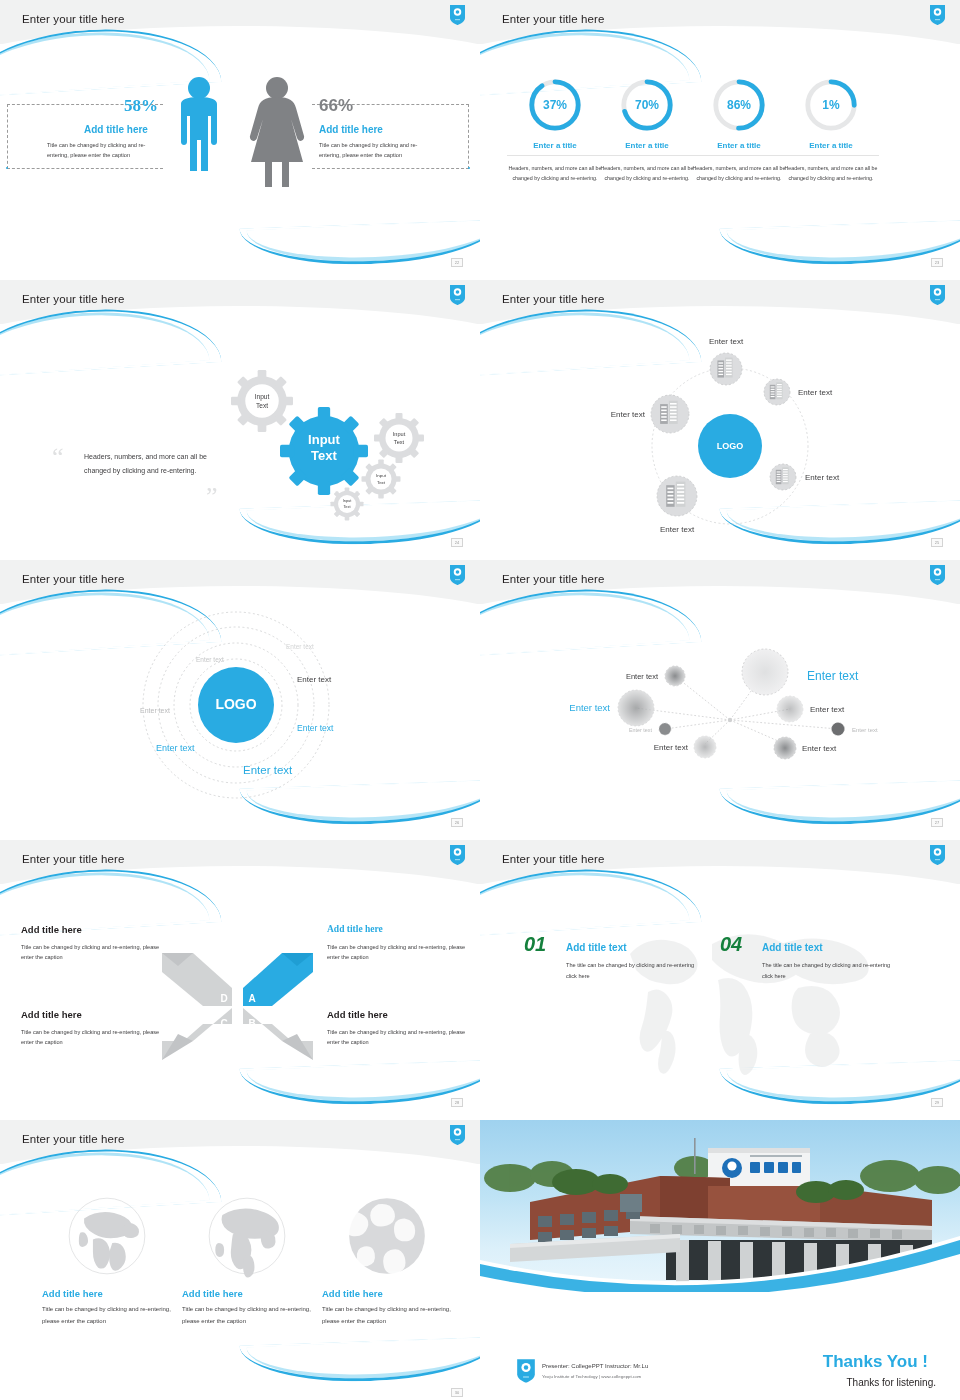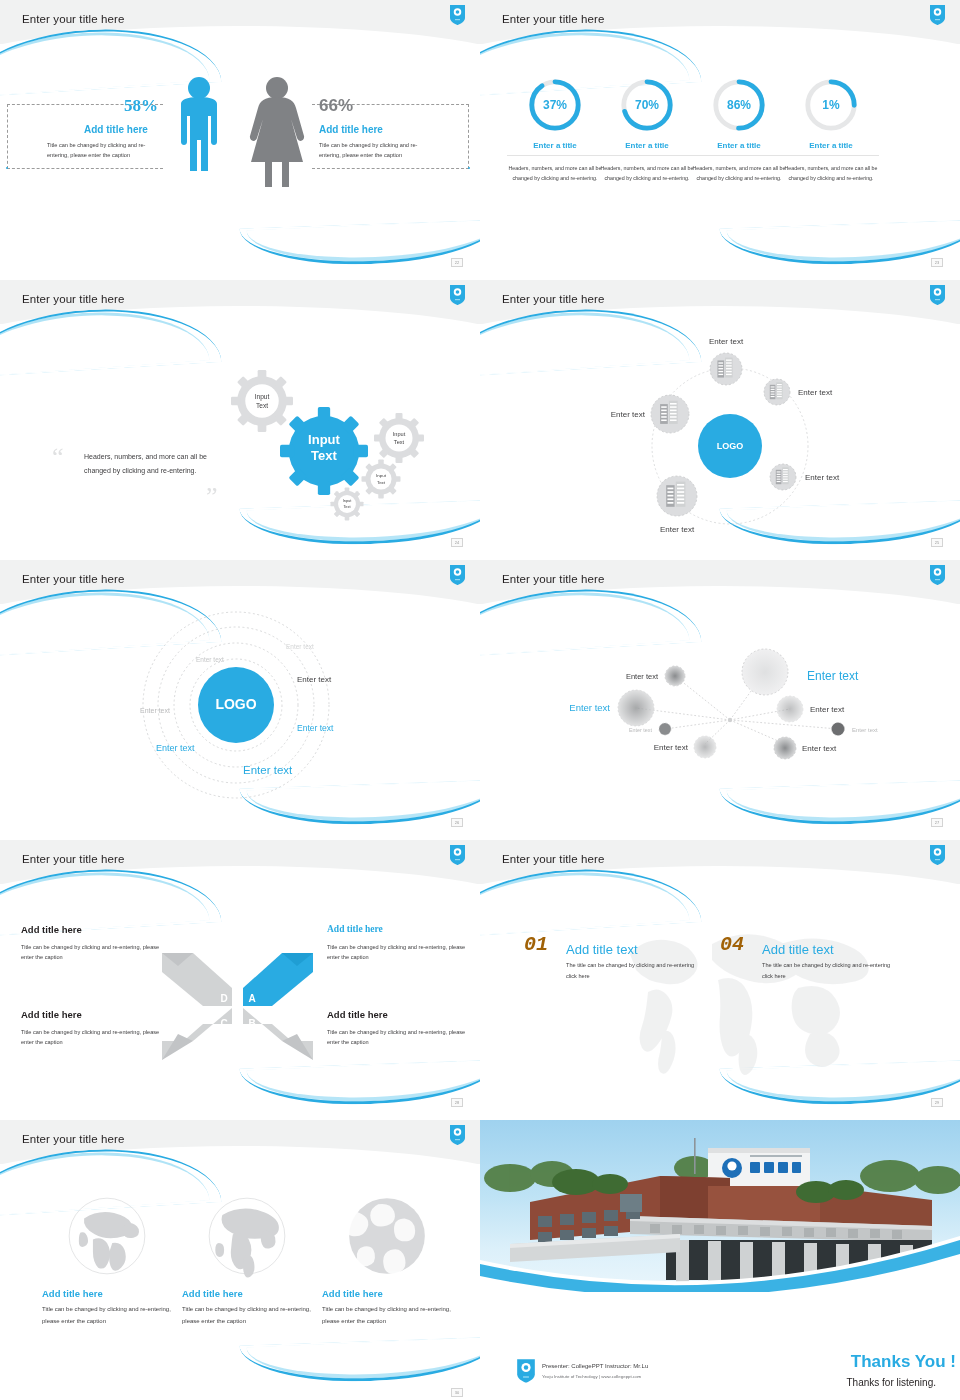--- a/index.html
+++ b/index.html
@@ -117,7 +117,7 @@
   .s7-p { position:absolute; font-size:5.6px; color:#414042; line-height:1.85; width:140px; }
 
   
-  .num { position:absolute; font-size:20px; font-weight:bold; font-style:italic; color:#a16207;font-family:Liberation Mono, monospace; }
+  .num { position:absolute; font-size:20px; font-weight:bold; font-style:italic; color:#15803d; }
   .s8-h { position:absolute; font-size:13px; font-weight:normal; color:#29abe2; }
   .s8-p { position:absolute; font-size:5.6px; color:#414042; line-height:1.9; width:140px; }
 

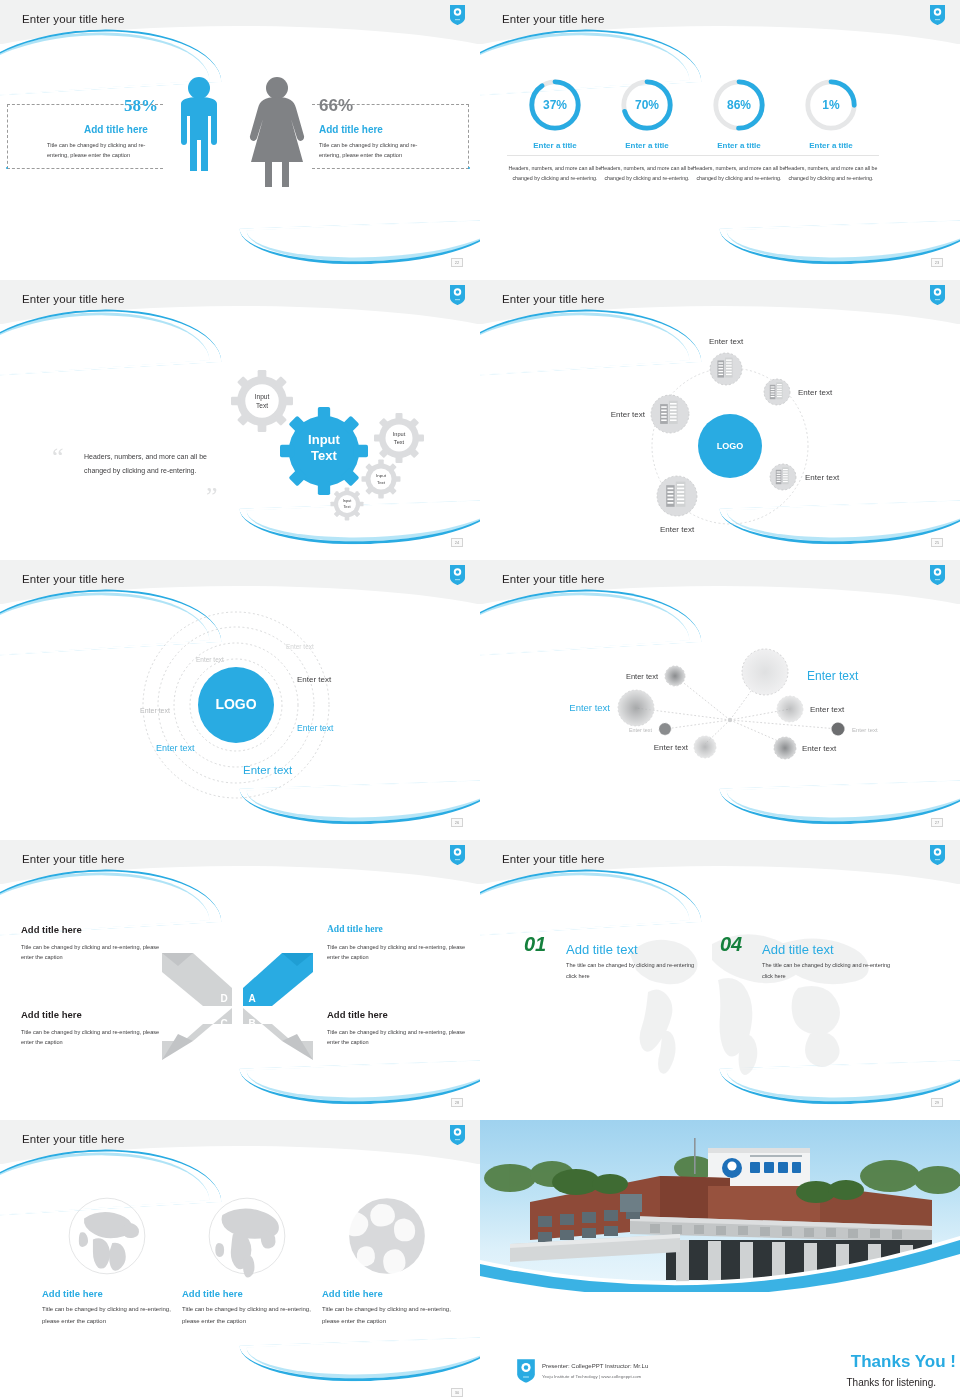--- a/index.html
+++ b/index.html
@@ -118,7 +118,7 @@
 
   
   .num { position:absolute; font-size:20px; font-weight:bold; font-style:italic; color:#15803d; }
-  .s8-h { position:absolute; font-size:13px; font-weight:normal; color:#29abe2; }
+  .s8-h { position:absolute; font-size:10px; font-weight:bold; color:#29abe2; }
   .s8-p { position:absolute; font-size:5.6px; color:#414042; line-height:1.9; width:140px; }
 
   

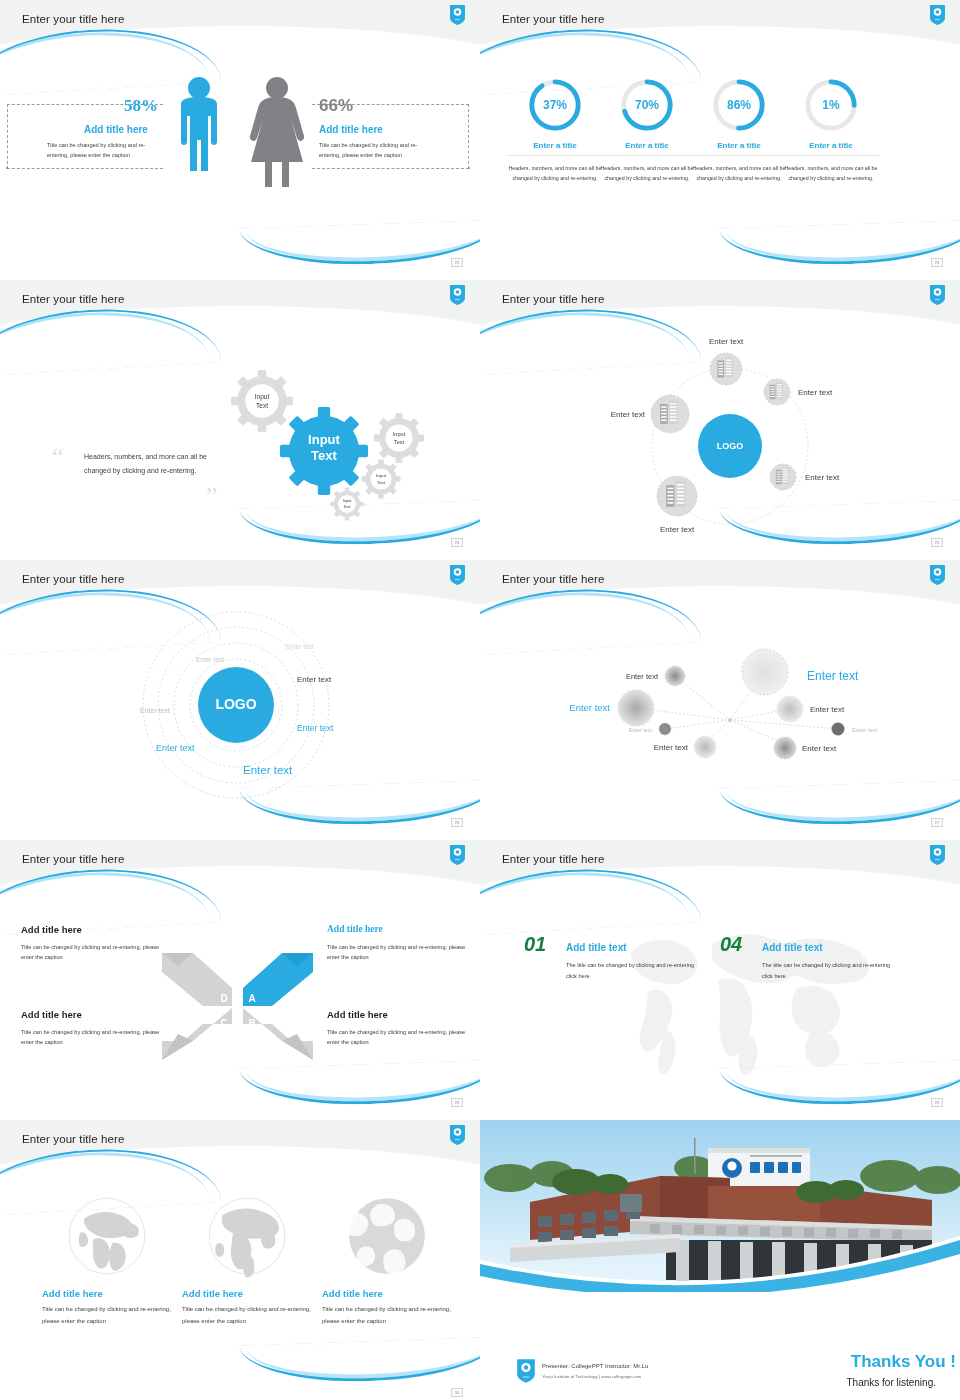--- a/index.html
+++ b/index.html
@@ -131,7 +131,7 @@
   .photo { position:absolute; left:0; top:0; width:480px; height:172px; overflow:hidden; }
   .sky { position:absolute; inset:0;
          background:linear-gradient(#9fd2ef 0%, #bfe3f5 45%, #dcf0fa 75%, #eaf6fc 100%); }
-  .thanks-main { position:absolute; right:4px; bottom:28px; font-size:17px; font-weight:bold; color:#29abe2; }
+  .thanks-main { position:absolute; right:32px; bottom:28px; font-size:17px; font-weight:bold; color:#29abe2; }
   .thanks-sub  { position:absolute; right:24px; bottom:12px; font-size:10px; color:#231f20; }
   .pres1 { position:absolute; left:62px; bottom:31px; font-size:6px; color:#414042; white-space:nowrap; }
   .pres2 { position:absolute; left:62px; bottom:21px; font-size:4.4px; color:#6d6e71; white-space:nowrap; }

